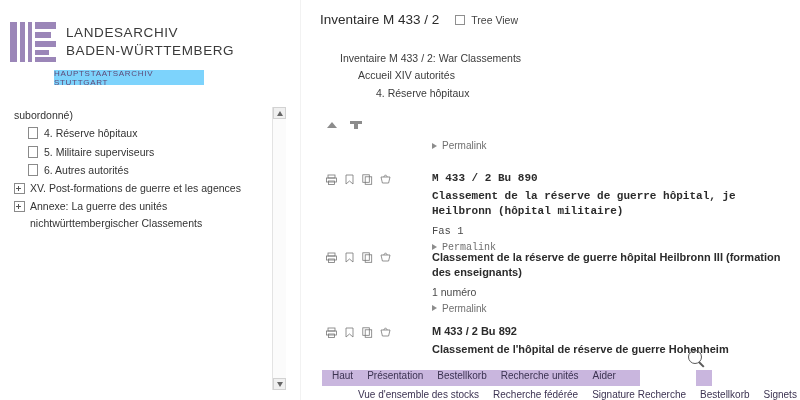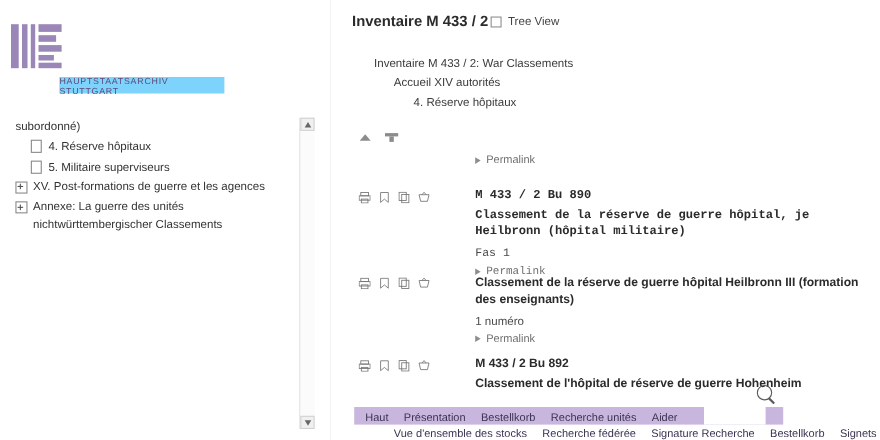--- a/index.html
+++ b/index.html
@@ -193,9 +193,9 @@
   }
   .main-title {
     font-size: 13.5px;
-    font-weight: bold;
+    font-weight: normal;
     color: #2b2b2b;
-    margin-right: 2px;
+    margin-right: 16px;
   }
   .tree-view-box {
     width: 8px;

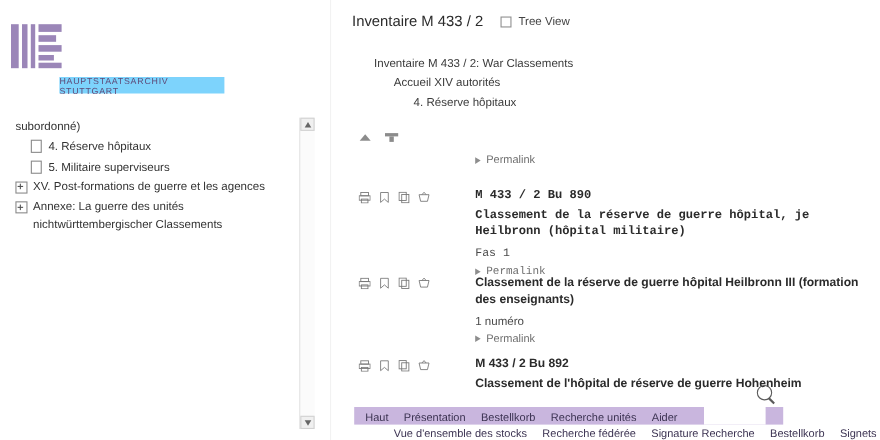--- a/index.html
+++ b/index.html
@@ -410,6 +410,10 @@
         <div class="bar b7"></div>
           <div class="bar b8"></div>
       </div>
+      <div class="brand-text">
+        <div class="brand-line1">LANDESARCHIV</div>
+        <div class="brand-line2">BADEN-WÜRTTEMBERG</div>
+      </div>
     </div>
 
     <div class="sub-banner">HAUPTSTAATSARCHIV STUTTGART</div>

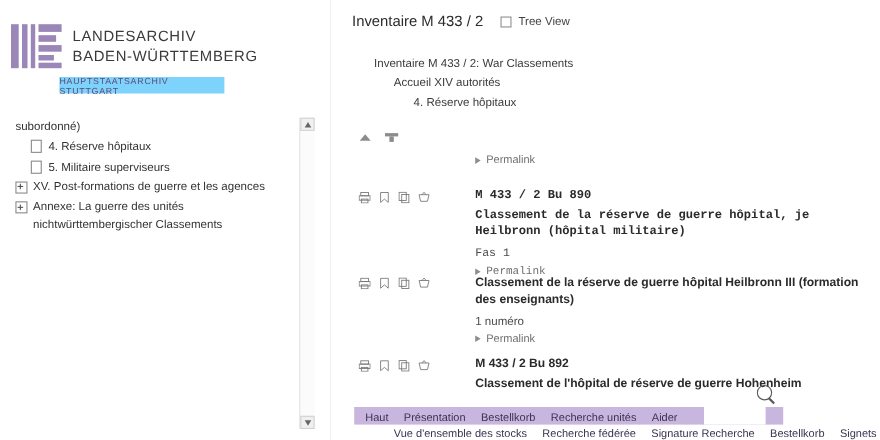--- a/index.html
+++ b/index.html
@@ -434,6 +434,10 @@
         <span class="tree-label-plain">5. Militaire superviseurs</span>
       </div>
 
+      <div class="tree-row tree-indent-1">
+        <span class="doc-icon"></span>
+        <span class="tree-label-plain">6. Autres autorités</span>
+      </div>
 
       <div class="tree-row tree-indent-0">
         <span class="node-toggle plus"></span>

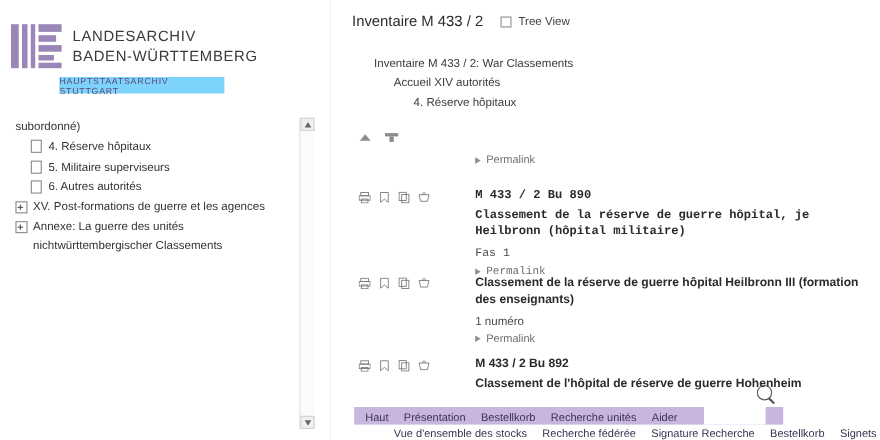--- a/index.html
+++ b/index.html
@@ -327,7 +327,7 @@
     height: 16px;
     background: #c9b6de;
     display: flex;
-    align-items: flex-end;
+    align-items: flex-start;
     padding-left: 10px;
     gap: 14px;
   }

